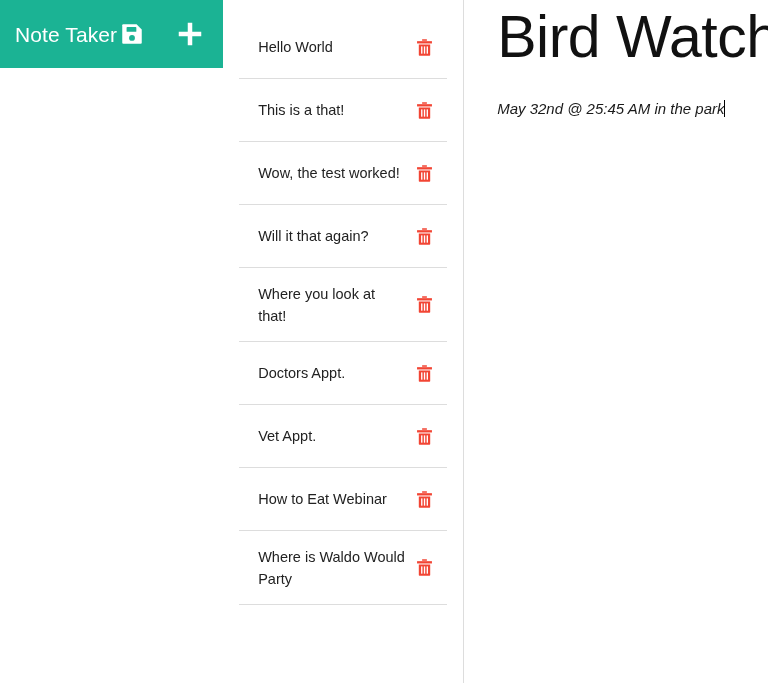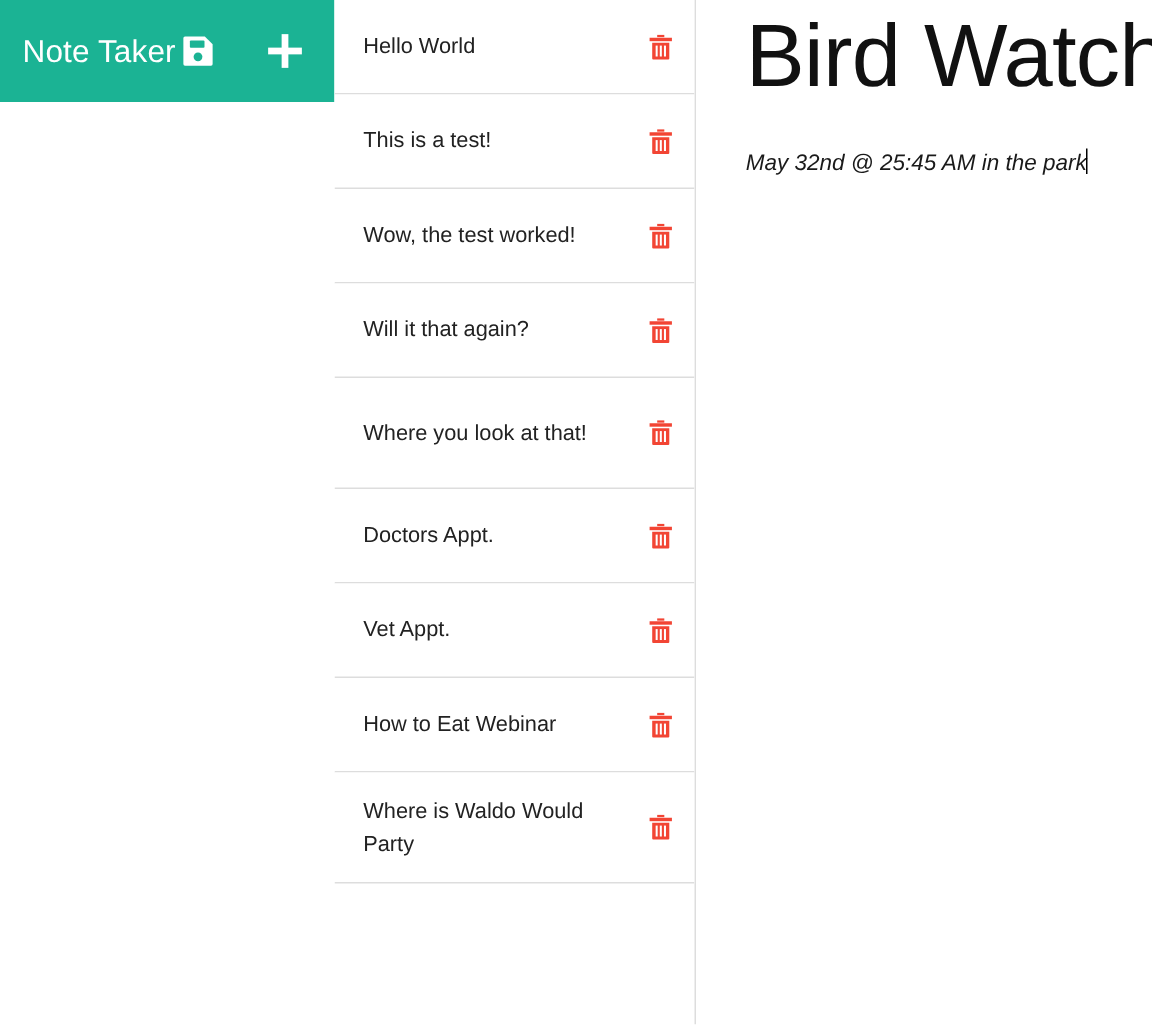--- a/index.html
+++ b/index.html
@@ -77,7 +77,7 @@
   }
   .note-list {
     list-style: none;
-    margin: 0;
+    margin: 16px;
     padding: 0;
   }
   .note-item {

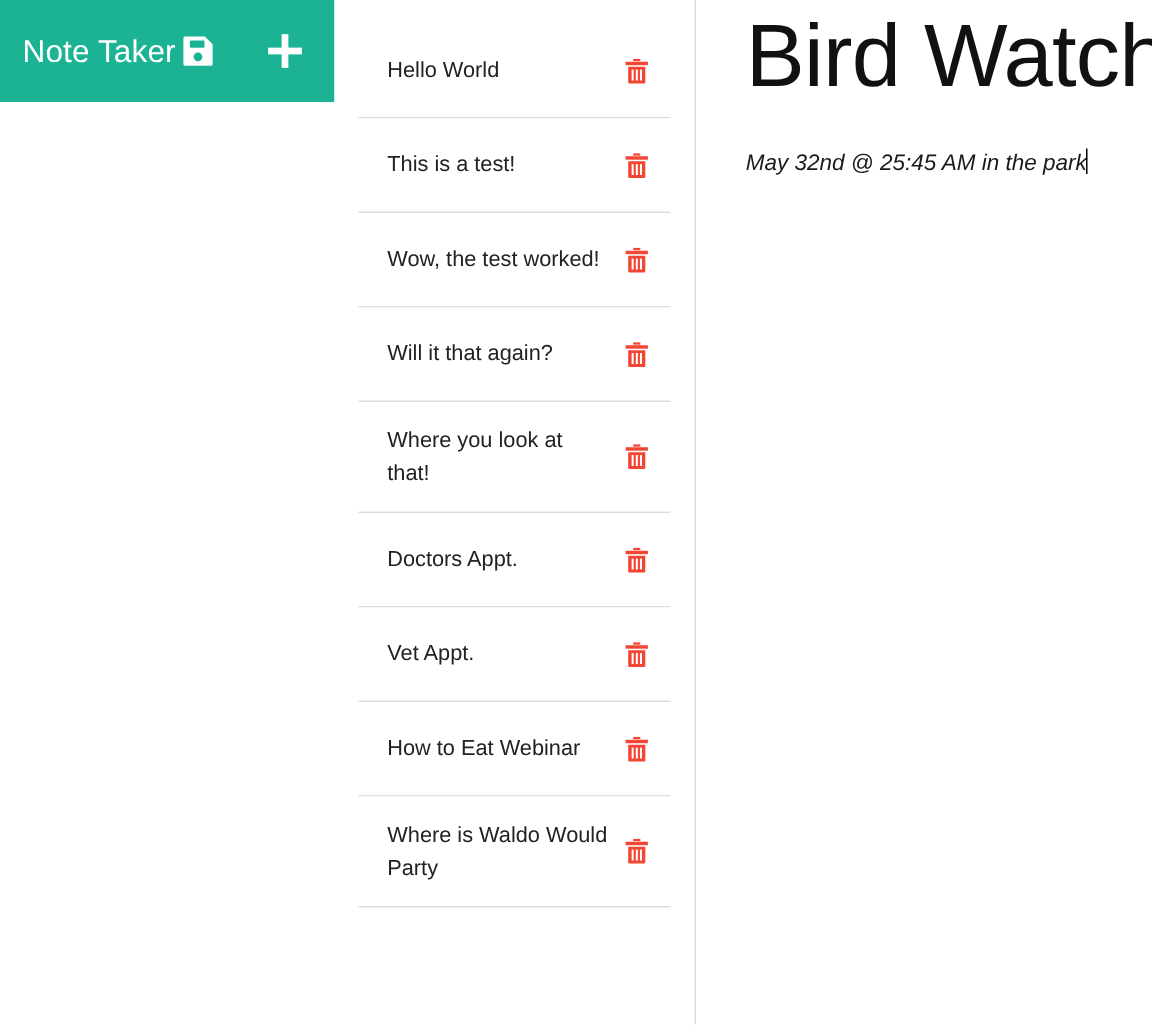--- a/index.html
+++ b/index.html
@@ -205,7 +205,7 @@
             </button>
           </li>
           <li class="note-item">
-            <span class="note-label">This is a test!</span>
+            <span class="note-label">This is a that!</span>
             <button class="delete-btn">
               <span>
                 <svg width="19" height="19" viewBox="0 0 24 24" aria-hidden="true">

